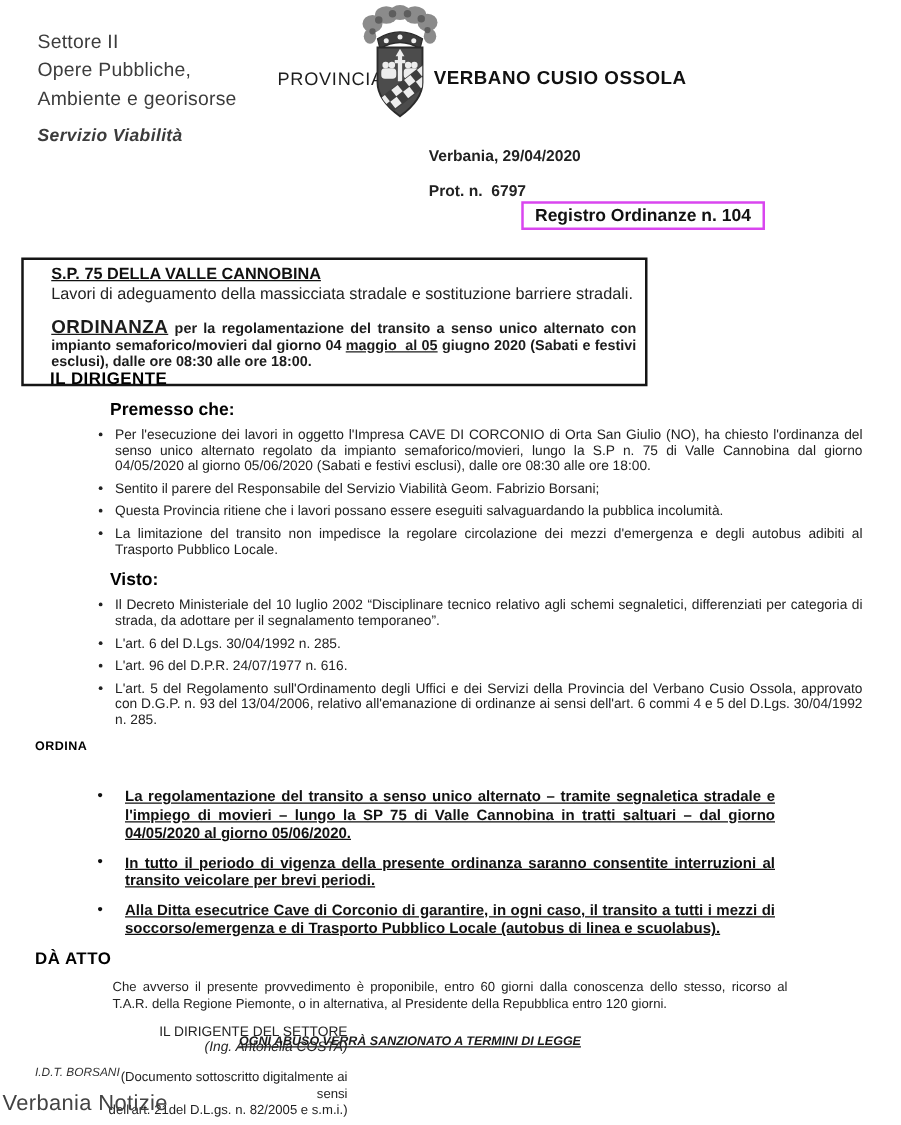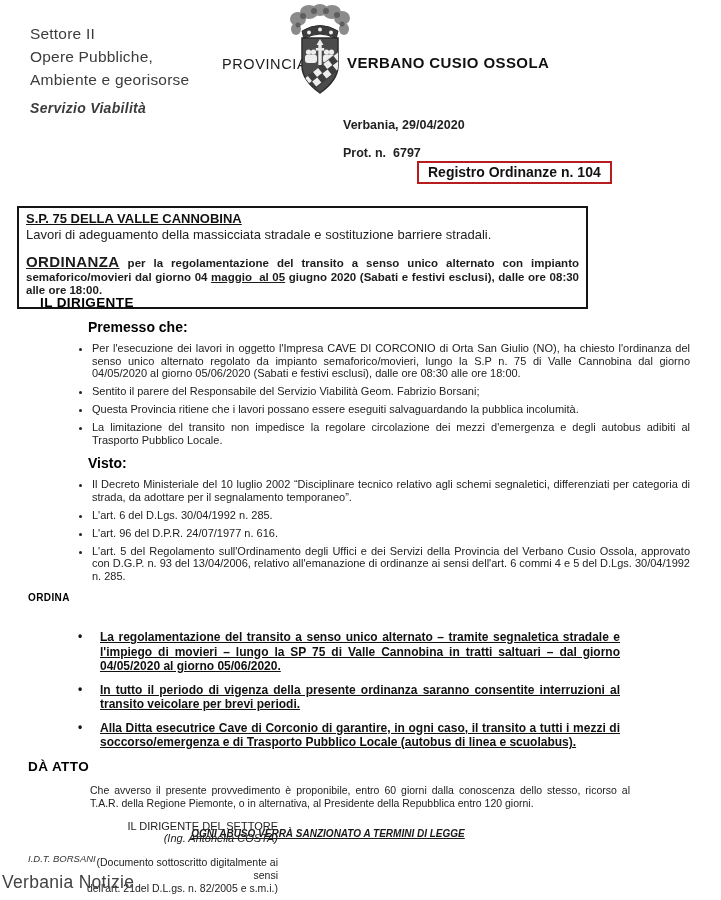--- a/index.html
+++ b/index.html
@@ -20,7 +20,7 @@
   
   .place-date { position:absolute; left:343px; top:118px; font-weight:bold; font-size:12.5px; color:#222; }
   .prot       { position:absolute; left:343px; top:146px; font-weight:bold; font-size:12.5px; color:#222; white-space:pre; }
-  .registry-box { position:absolute; left:417px; top:161px; border:2px solid #b91c1c; padding:1px 9px 2px; font-weight:bold; font-size:14px; color:#111; }
+  .registry-box { position:absolute; left:417px; top:161px; border:2px solid #d946ef; padding:1px 9px 2px; font-weight:bold; font-size:14px; color:#111; }
   
   .subject-box { position:absolute; left:17px; top:206px; width:571px; border:2px solid #151515; padding:3px 7px 9px 7px; }
   .subject-road  { font-size:13px; font-weight:bold; text-decoration:underline; color:#111; }

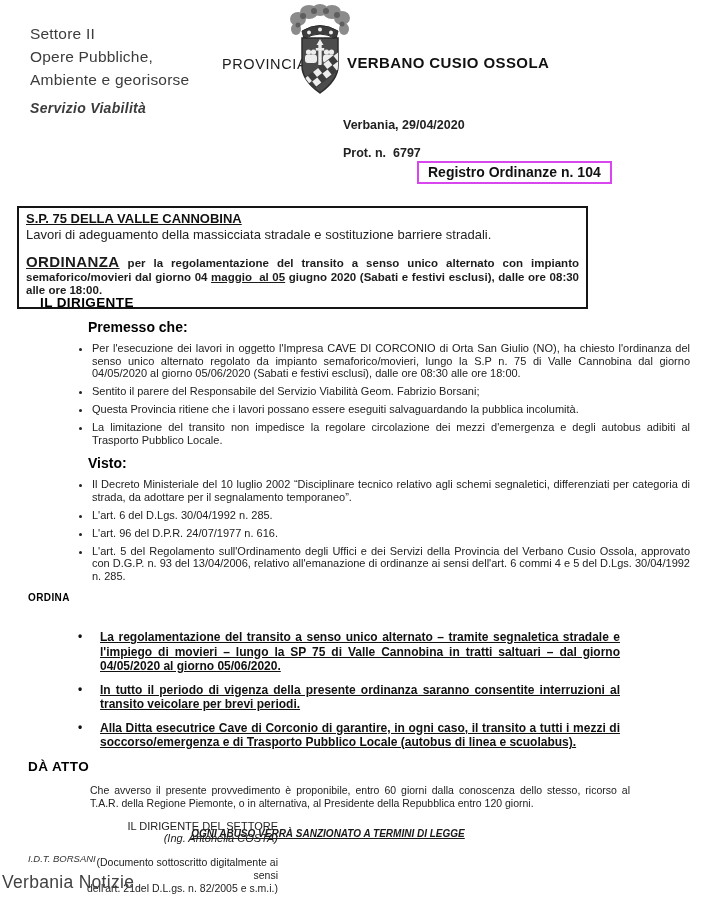--- a/index.html
+++ b/index.html
@@ -22,7 +22,7 @@
   .prot       { position:absolute; left:343px; top:146px; font-weight:bold; font-size:12.5px; color:#222; white-space:pre; }
   .registry-box { position:absolute; left:417px; top:161px; border:2px solid #d946ef; padding:1px 9px 2px; font-weight:bold; font-size:14px; color:#111; }
   
-  .subject-box { position:absolute; left:17px; top:206px; width:571px; border:2px solid #151515; padding:3px 7px 9px 7px; }
+  .subject-box { position:absolute; left:17px; top:206px; width:501px; border:2px solid #151515; padding:3px 7px 9px 22px; }
   .subject-road  { font-size:13px; font-weight:bold; text-decoration:underline; color:#111; }
   .subject-works { font-size:13px; margin-top:1px; color:#222; }
   .subject-ord   { margin-top:13px; font-weight:bold; text-align:justify; font-size:11.5px; line-height:13.5px; color:#1c1c1c; }

